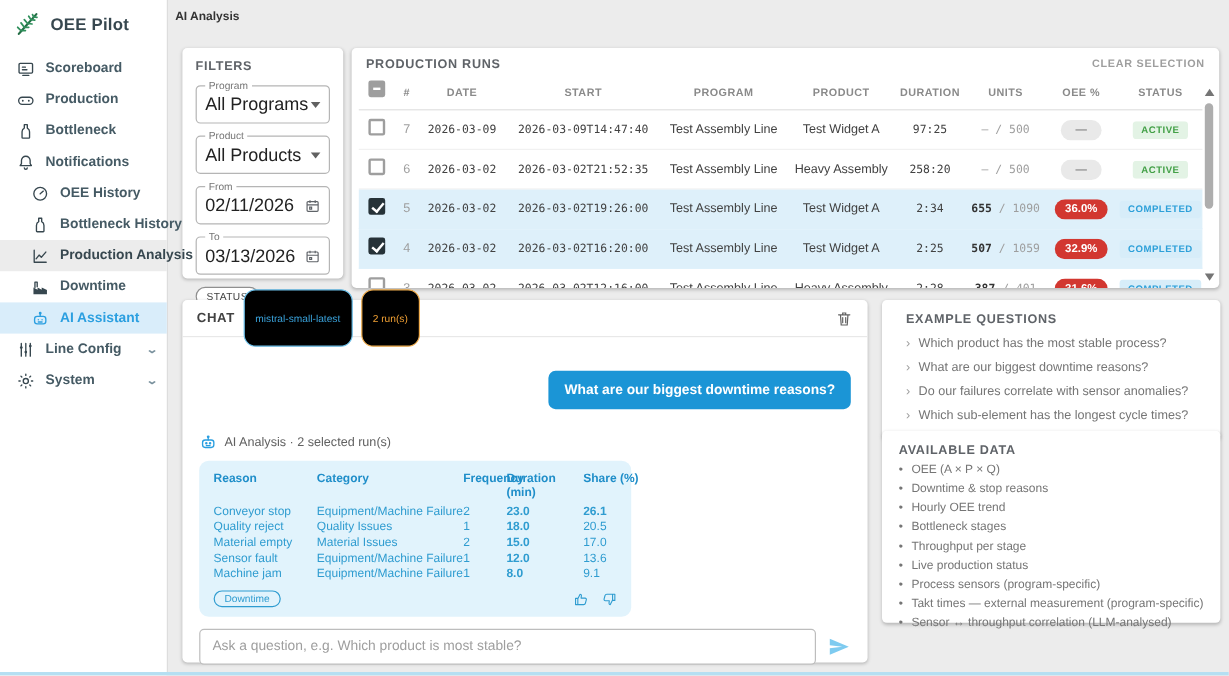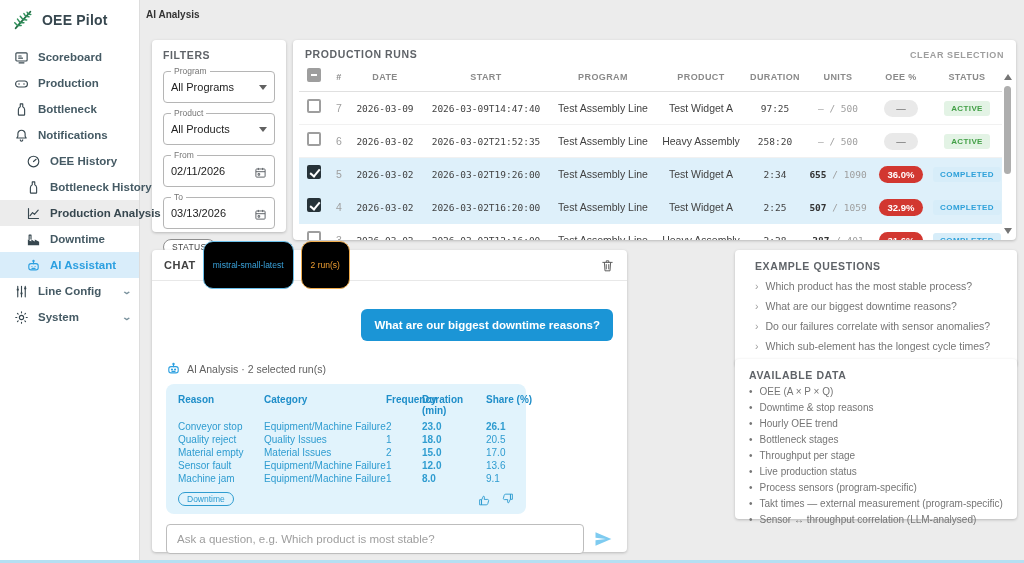--- a/index.html
+++ b/index.html
@@ -42,7 +42,7 @@
 
   
   .runs { left:293px; top:40px; width:723px; height:200px; overflow:hidden; }
-  .runs-head { display:flex; justify-content:space-between; align-items:flex-end; padding:8px 12px 2px 12px; }
+  .runs-head { display:flex; justify-content:space-between; align-items:flex-start; padding:8px 12px 2px 12px; }
   .clear-btn { border:none; background:none; font-size:9px; font-weight:bold; letter-spacing:.6px; color:#9e9e9e; cursor:pointer; font-family:inherit; }
   .tgrid { display:grid; grid-template-columns:30px 20px 72px 130px 104px 92px 56px 70px 56px 76px; align-items:center; }
   .thead { height:30px; border-bottom:1px solid #e0e0e0; margin:0 14px 0 6px; }

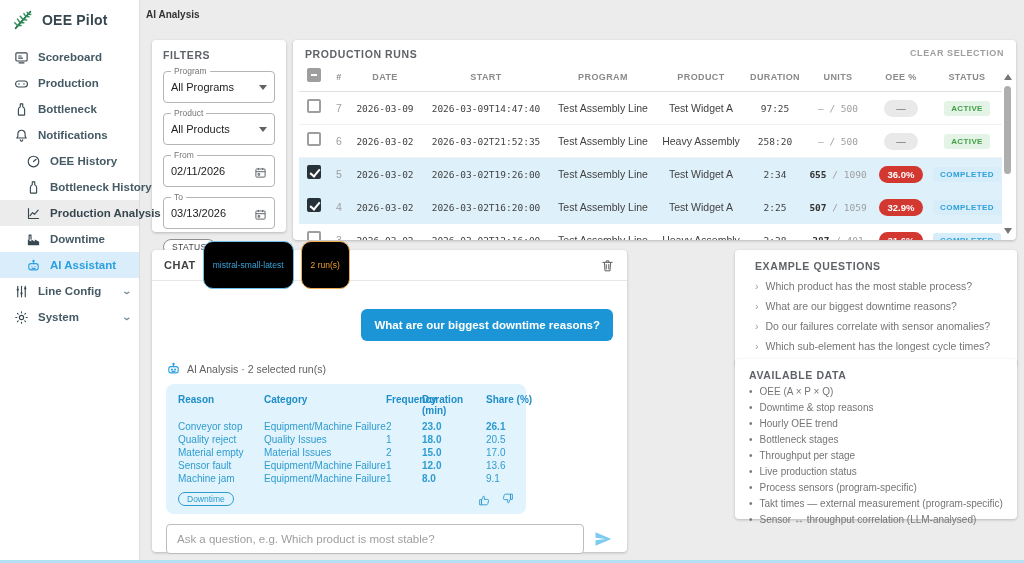--- a/index.html
+++ b/index.html
@@ -32,7 +32,7 @@
   .filters { left:152px; top:40px; width:134px; height:192px; padding:9px 11px; }
   .field { position:relative; border:1px solid #b5b5b5; border-radius:4px; height:32px; margin-top:10px; display:flex; align-items:center; padding:0 7px; cursor:pointer; }
   .field label { position:absolute; top:-6px; left:7px; background:#fff; padding:0 3px; font-size:8.5px; color:#757575; }
-  .field .val { font-size:11px; color:#222; white-space:nowrap; }
+  .field .val { font-size:15px; color:#222; white-space:nowrap; }
   .field .arrow { margin-left:auto; width:0; height:0; border-left:4px solid transparent; border-right:4px solid transparent; border-top:5px solid #616161; }
   .field .cal { margin-left:auto; width:13px; height:13px; color:#5f6368; }
   .field .cal svg { width:13px; height:13px; stroke:currentColor; fill:none; stroke-width:1.8; }

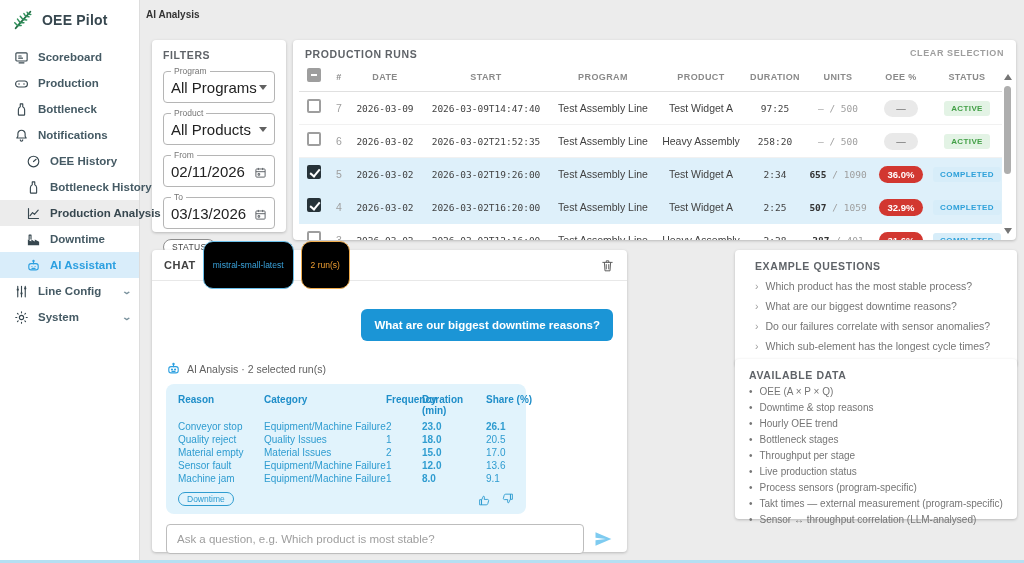--- a/index.html
+++ b/index.html
@@ -73,7 +73,7 @@
   .vs-thumb { position:absolute; left:2px; top:14px; width:7px; height:88px; background:#aeaeae; border-radius:4px; }
 
   
-  .chat { left:152px; top:250px; width:475px; height:302px; display:flex; flex-direction:column; }
+  .chat { left:152px; top:250px; width:571px; height:302px; display:flex; flex-direction:column; }
   .chat-head { height:31px; border-bottom:1px solid #e8e8e8; display:flex; align-items:center; gap:7px; padding:0 12px; }
   .chat-title { font-size:11px; font-weight:bold; color:#424242; letter-spacing:.5px; }
   .ochip { border-radius:10px; font-size:8.5px; padding:18px 9px; background:#000000; }

